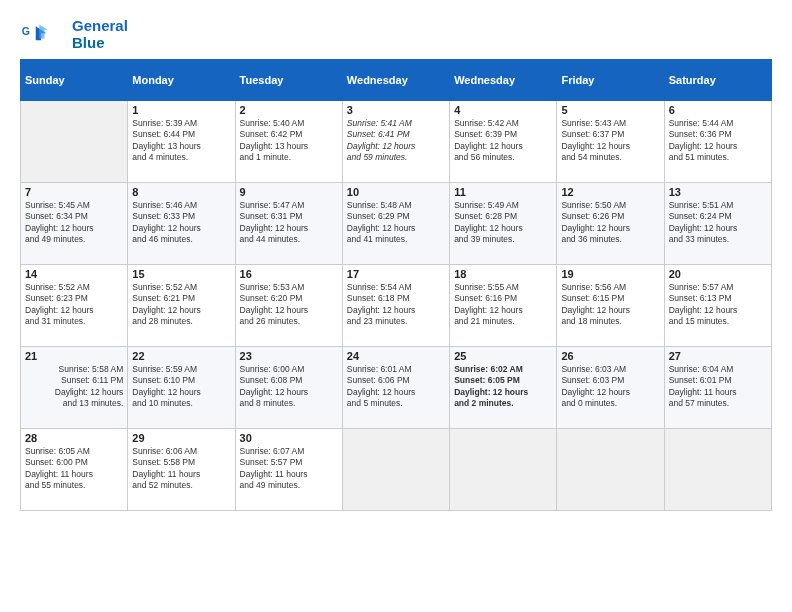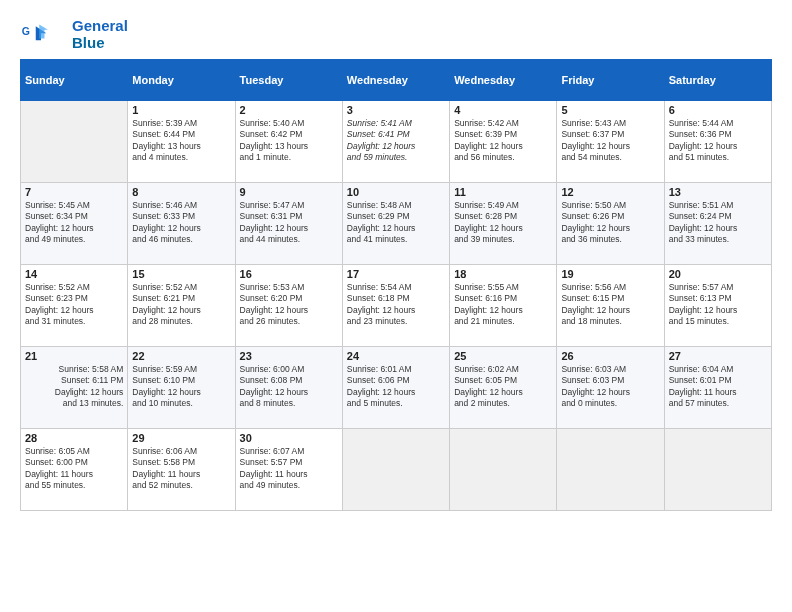--- a/index.html
+++ b/index.html
@@ -316,7 +316,7 @@
           </td>
           <td>
             <span class="day-num">25</span>
-            <div class="day-info" style="white-space: pre-line;">Sunrise: 6:02 AM
+            <div class="day-info" style="white-space: pre-line; font-weight: bold;">Sunrise: 6:02 AM
 Sunset: 6:05 PM
 Daylight: 12 hours
 and 2 minutes.</div>

